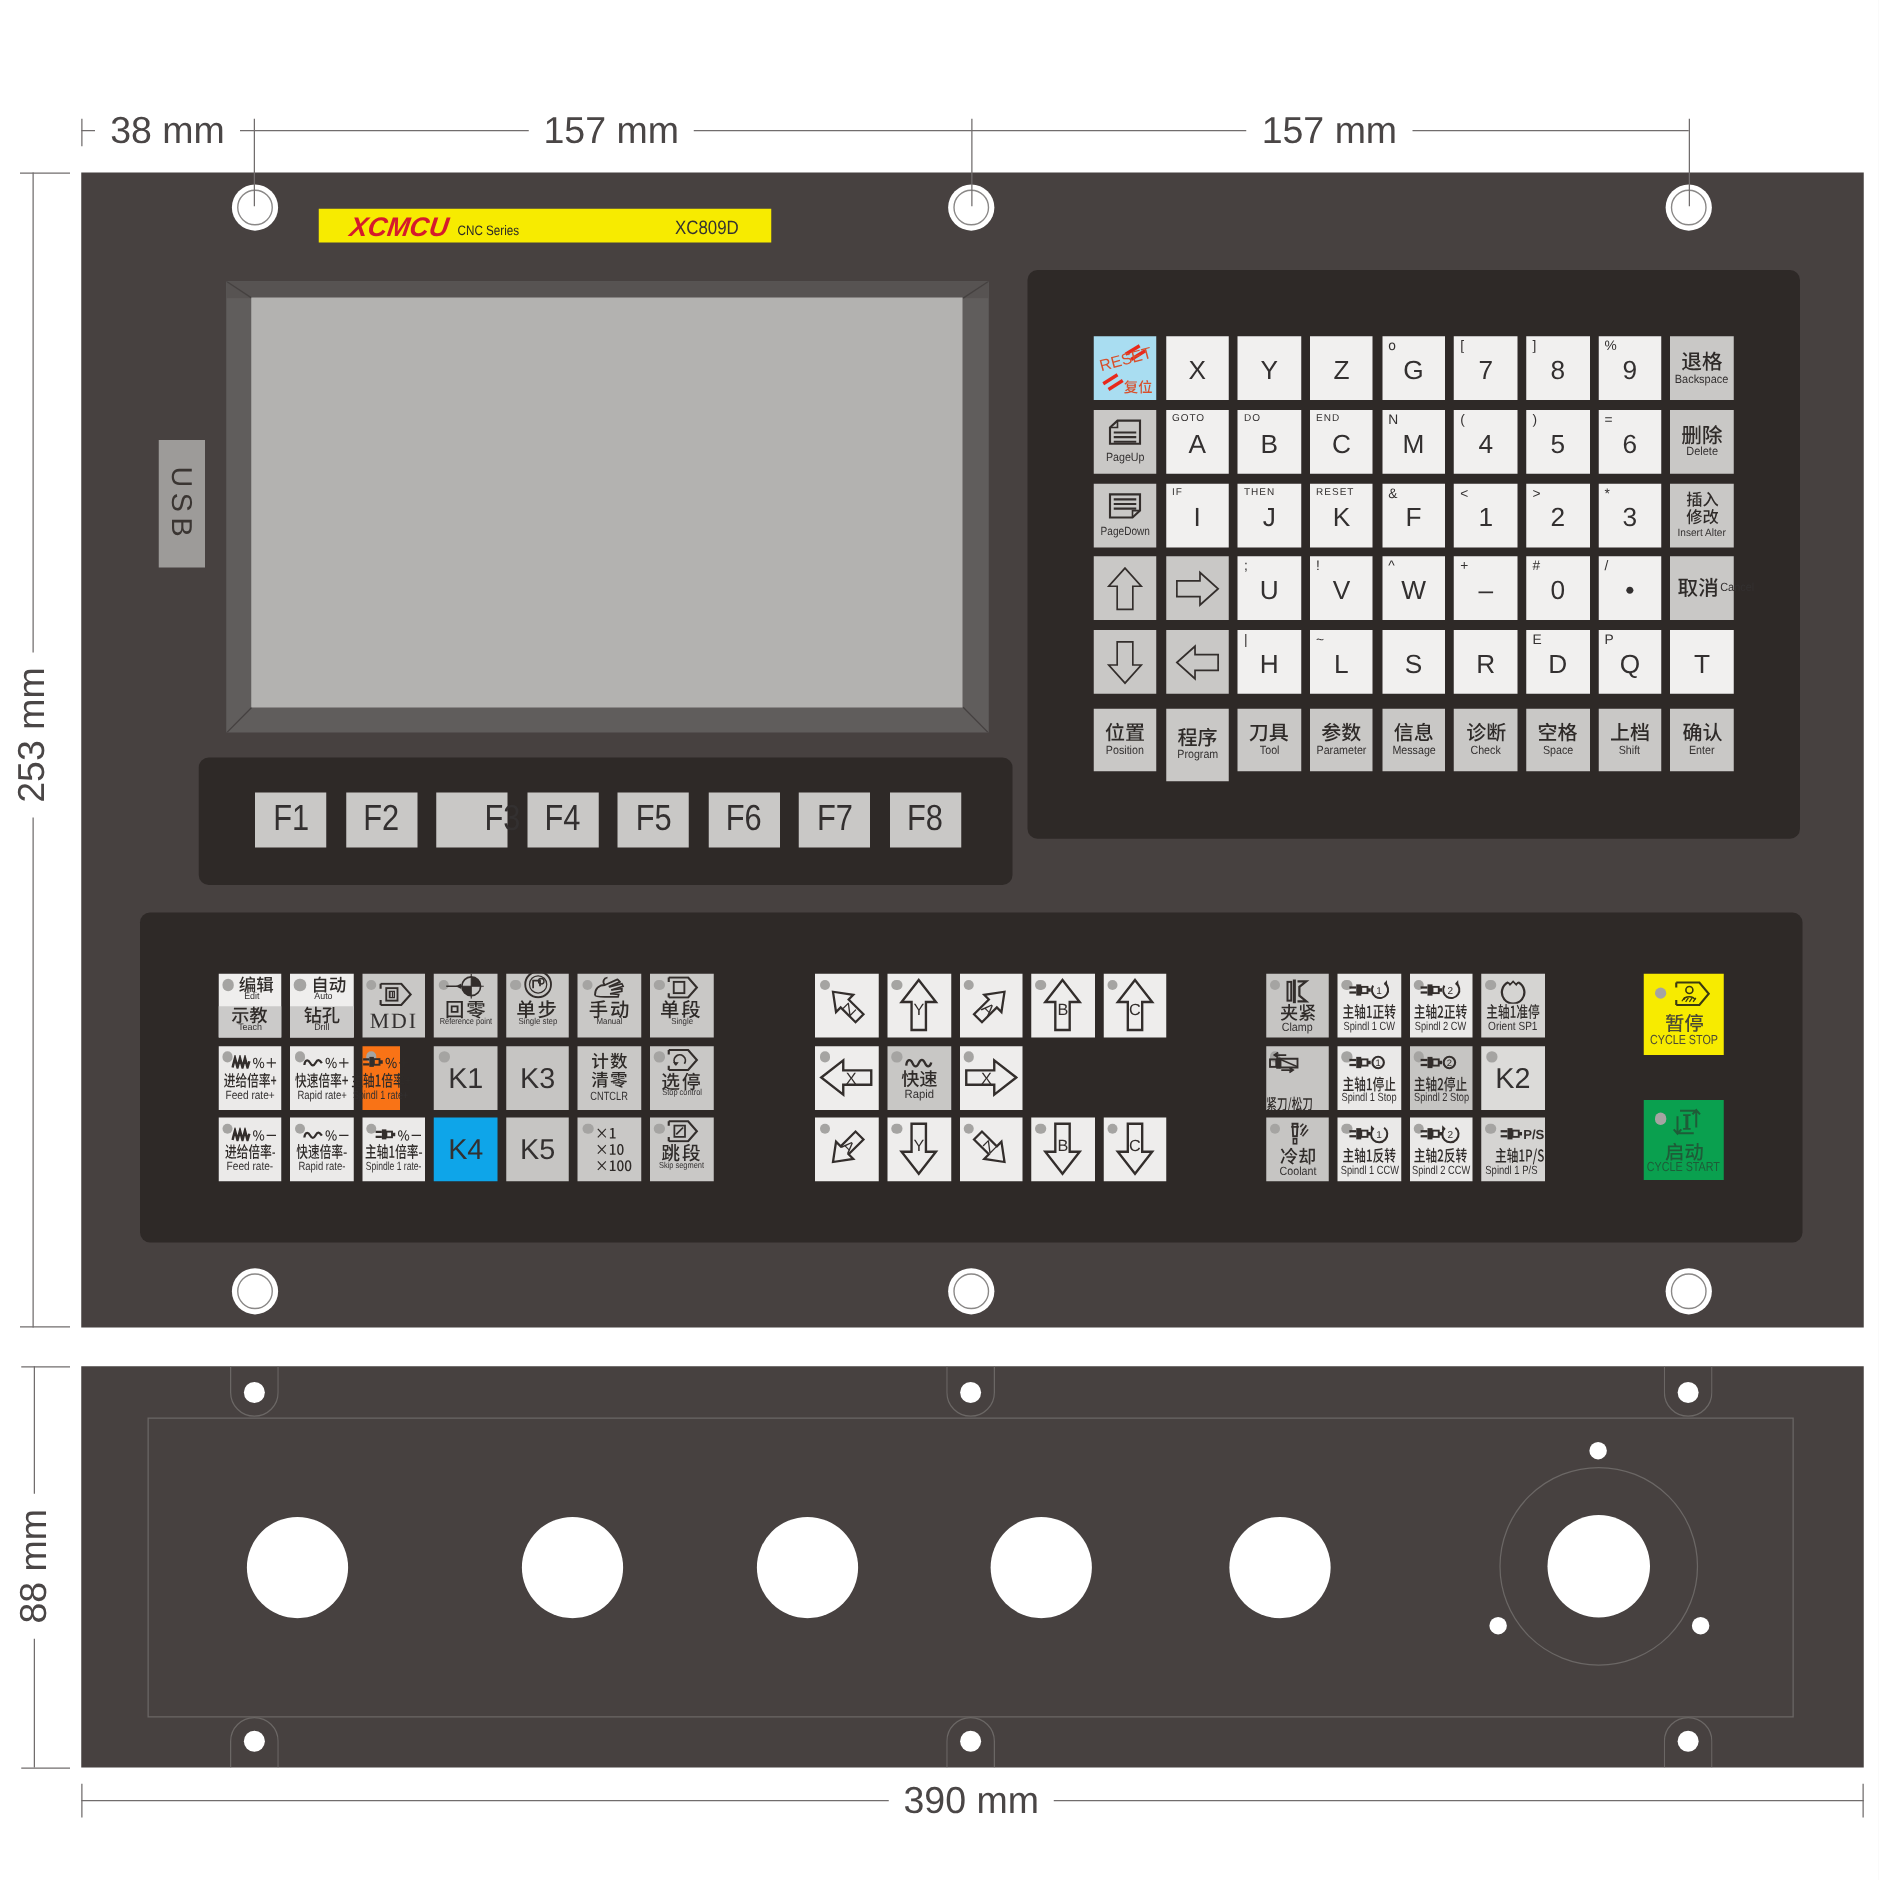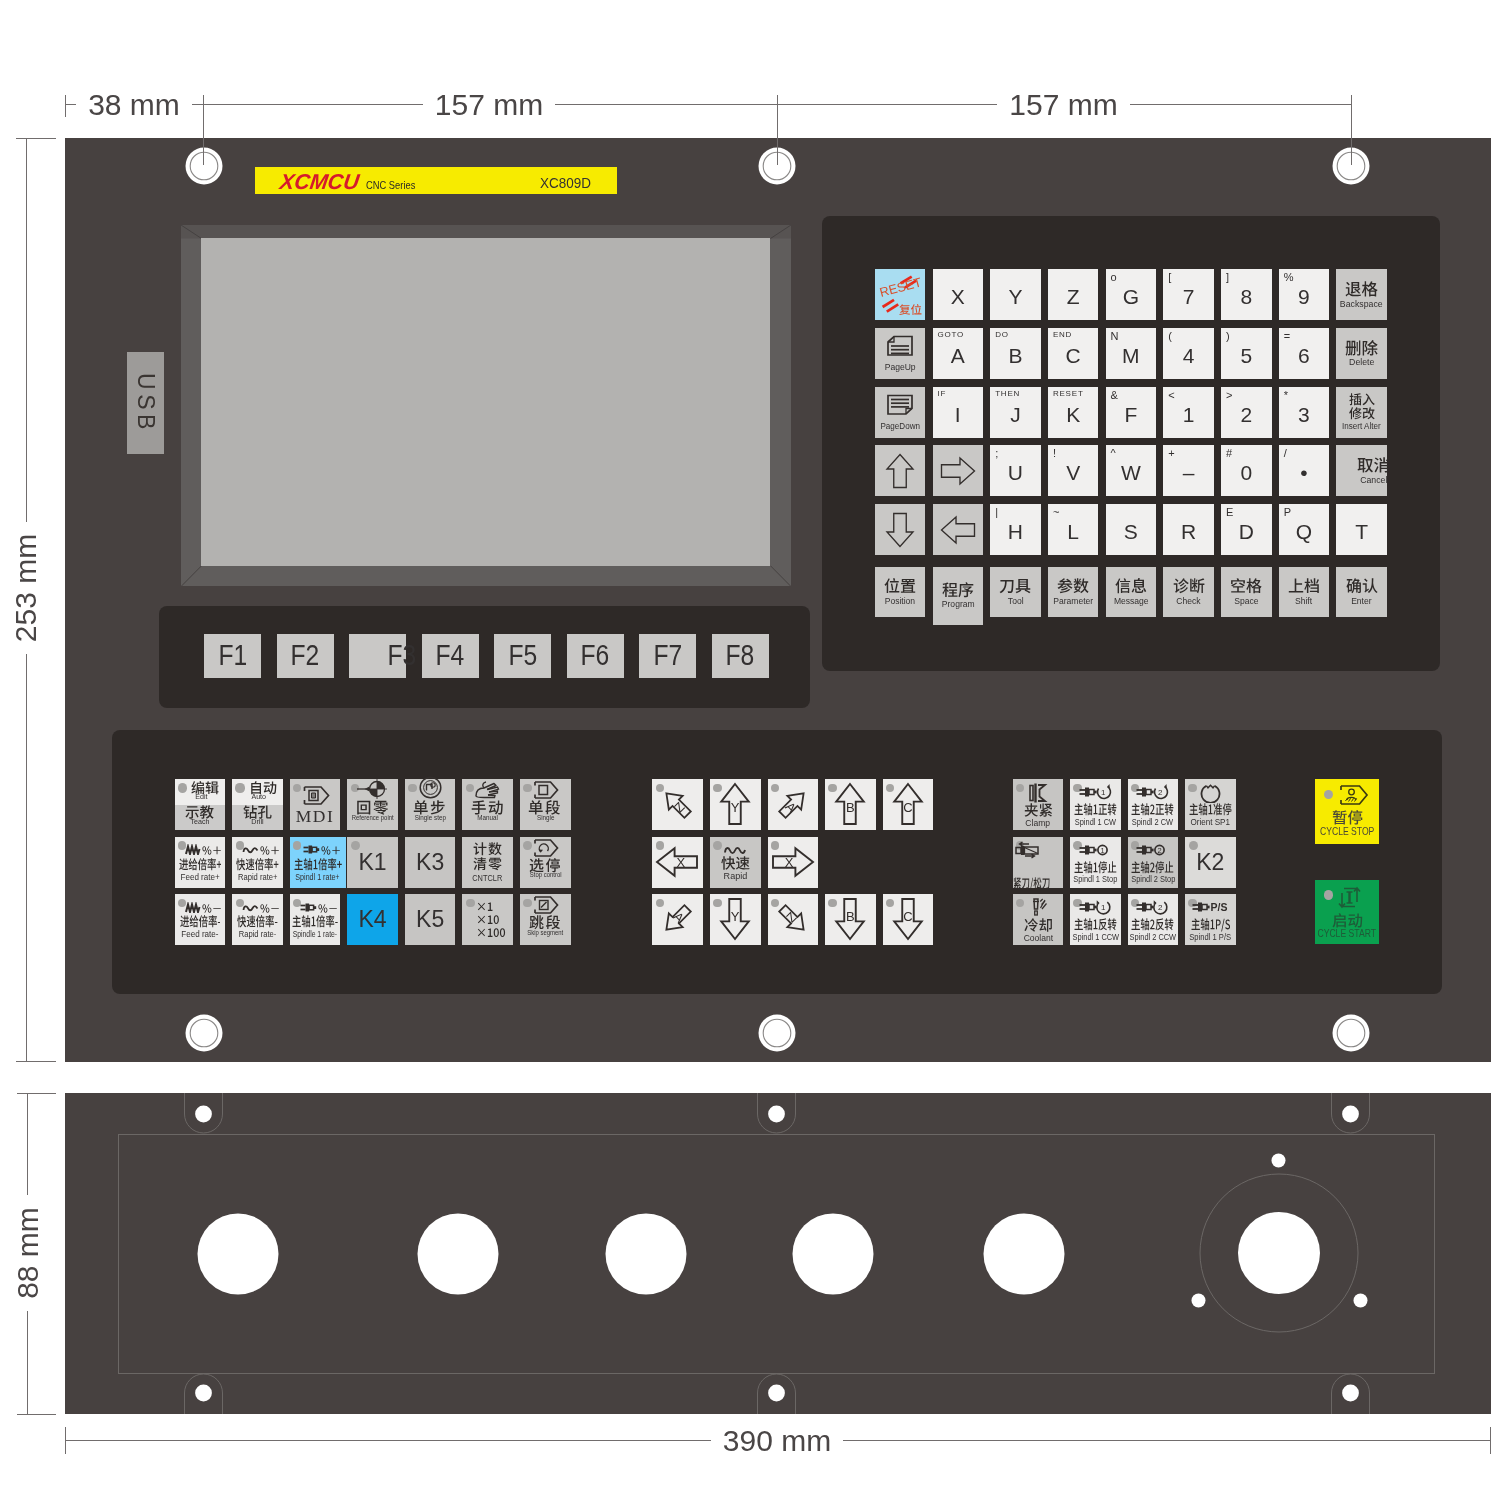--- a/index.html
+++ b/index.html
@@ -293,7 +293,7 @@
       </div>
     </div>
 <div style="position:absolute;left:1336.4px;top:445.4px;width:50.5px;height:51px;background:#c9c8c6;">
-      <div style="position:absolute;left:0;top:0;width:100%;height:100%;display:flex;flex-direction:column;align-items:center;justify-content:center;padding-left:24px;">
+      <div style="position:absolute;left:0;top:0;width:100%;height:100%;display:flex;flex-direction:row;align-items:center;justify-content:center;padding-left:24px;">
         <div>
           <svg width="33.0" height="17.8" viewBox="0 0 33.0 17.8" style="display:block">
             <path transform="translate(0,14.2)" d="M13.8 -10.7C13.5 -8.4 12.9 -6.5 12.1 -4.8C11.3 -6.5 10.8 -8.5 10.5 -10.7ZM8.4 -12.1V-10.7H9.1C9.6 -7.8 10.2 -5.3 11.2 -3.2C10.3 -1.7 9.2 -0.5 7.9 0.2C8.2 0.5 8.7 1.0 8.9 1.4C10.1 0.6 11.1 -0.4 12.0 -1.7C12.8 -0.5 13.8 0.5 15.0 1.3C15.2 0.9 15.7 0.3 16.0 0.0C14.8 -0.7 13.7 -1.8 12.9 -3.2C14.2 -5.4 15.0 -8.3 15.5 -11.9L14.5 -12.2L14.2 -12.1ZM0.6 -2.3 0.9 -0.8 5.7 -1.6V1.4H7.2V-1.9L8.6 -2.1L8.5 -3.4L7.2 -3.2V-11.8H8.3V-13.2H0.8V-11.8H1.8V-2.4ZM3.3 -11.8H5.7V-9.8H3.3ZM3.3 -8.4H5.7V-6.3H3.3ZM3.3 -5.0H5.7V-3.0L3.3 -2.7Z M30.6 -13.5C30.2 -12.5 29.5 -11.2 29.0 -10.4L30.3 -9.8C30.9 -10.6 31.5 -11.8 32.1 -12.9ZM22.2 -12.8C22.9 -11.9 23.6 -10.6 23.8 -9.7L25.2 -10.4C25.0 -11.2 24.2 -12.5 23.6 -13.4ZM17.8 -12.7C18.9 -12.1 20.1 -11.3 20.7 -10.7L21.7 -11.9C21.0 -12.5 19.8 -13.3 18.7 -13.8ZM17.1 -8.3C18.1 -7.8 19.4 -6.9 20.0 -6.3L20.9 -7.5C20.3 -8.1 19.0 -8.9 18.0 -9.4ZM17.6 0.2 18.9 1.3C19.8 -0.3 20.8 -2.4 21.5 -4.1L20.4 -5.1C19.5 -3.2 18.4 -1.0 17.6 0.2ZM24.3 -5.0H29.9V-3.4H24.3ZM24.3 -6.3V-7.8H29.9V-6.3ZM26.3 -13.9V-9.3H22.7V1.4H24.3V-2.1H29.9V-0.4C29.9 -0.2 29.8 -0.1 29.6 -0.1C29.3 -0.1 28.4 -0.1 27.6 -0.2C27.8 0.2 28.0 0.9 28.0 1.3C29.3 1.3 30.1 1.3 30.7 1.1C31.3 0.8 31.4 0.4 31.4 -0.4V-9.3H27.9V-13.9Z" fill="#2f2b29"></path>

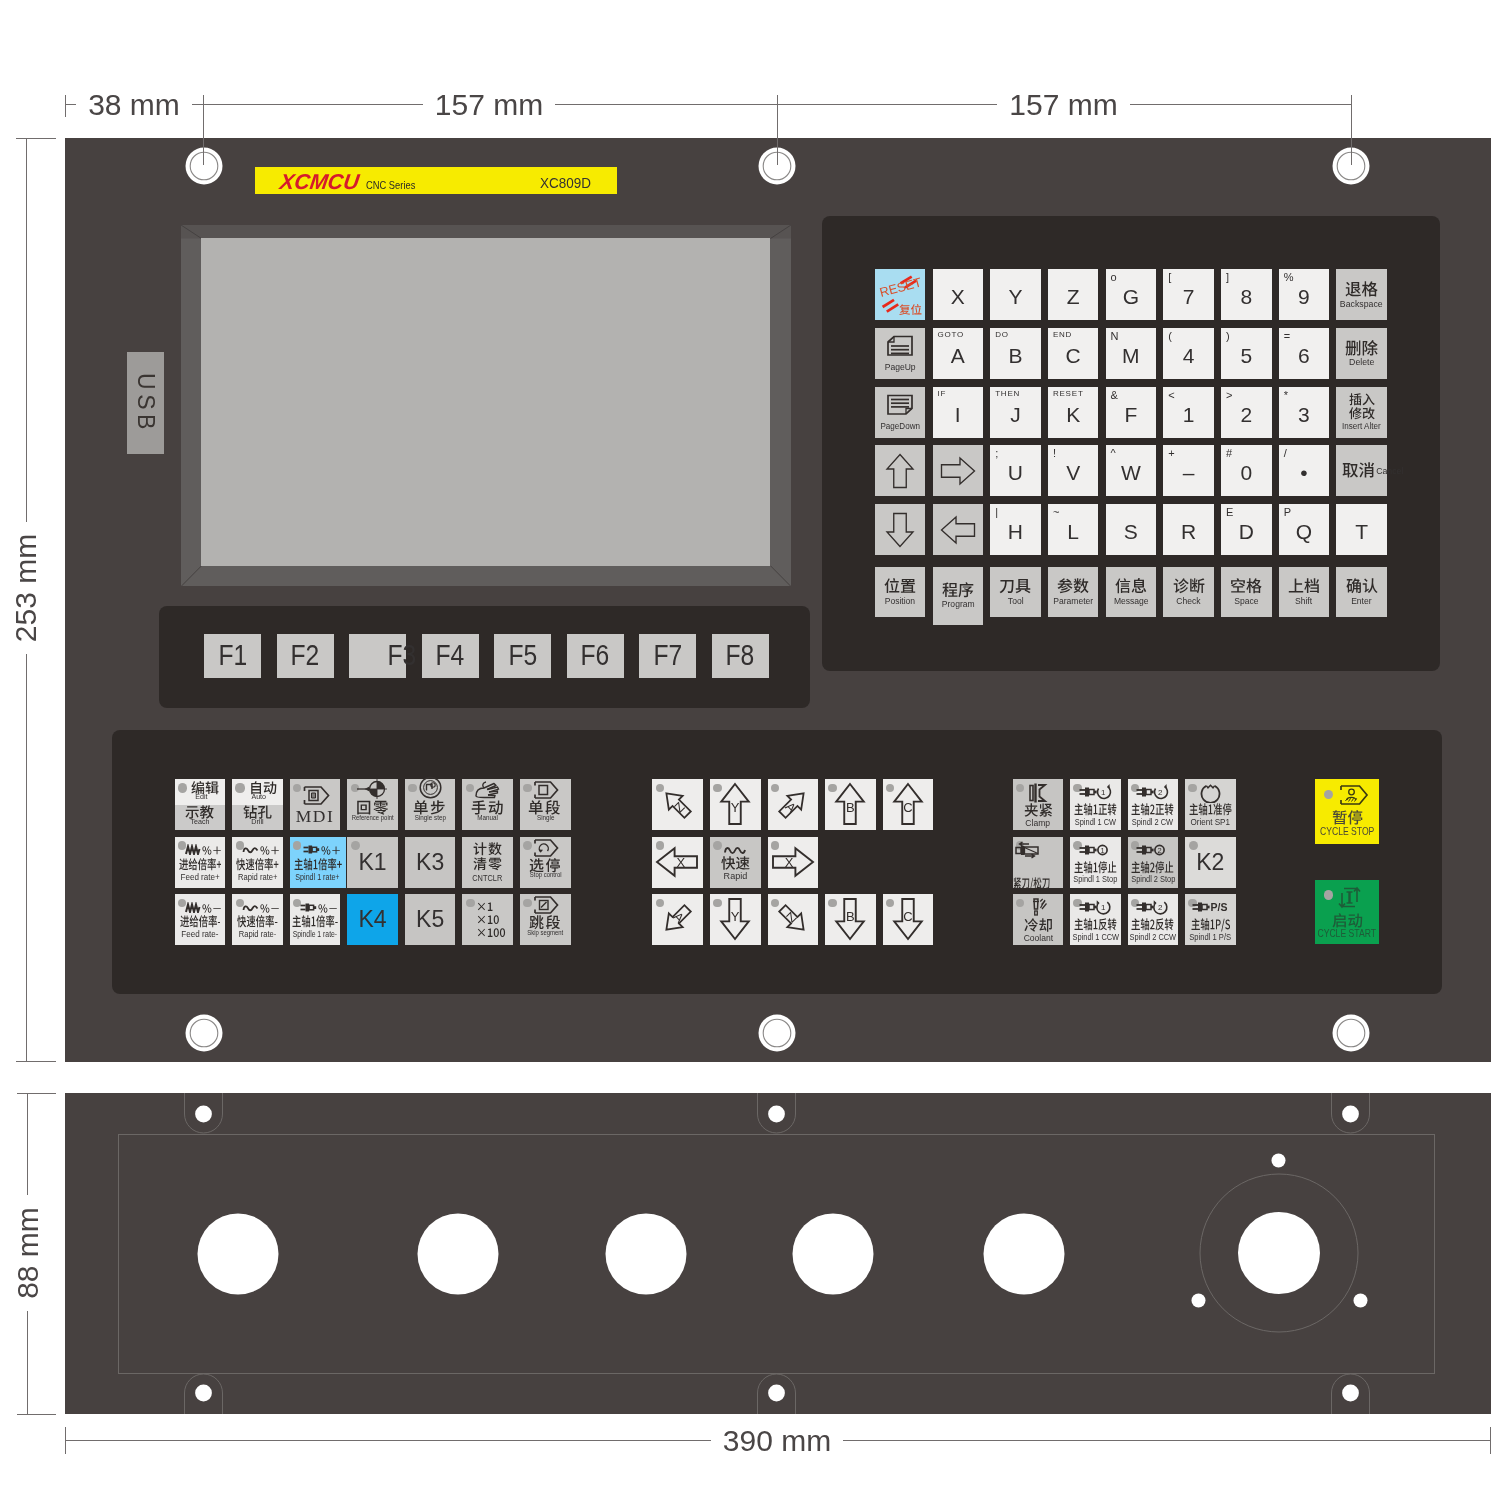--- a/index.html
+++ b/index.html
@@ -682,7 +682,7 @@
         </div>
       </div>
     </div>
-<div style="position:absolute;left:289.79999999999995px;top:836.6px;width:56px;height:51px;background:#7dd3fc;">
+<div style="position:absolute;left:289.79999999999995px;top:836.6px;width:30px;height:51px;background:#f97316;">
       <div style="position:absolute;left:3.3px;top:4.8px;width:8.4px;height:8.4px;border-radius:50%;background:#a5a4a2;"></div>
       <div style="position:absolute;left:0;top:0;width:100%;height:100%;display:flex;flex-direction:column;align-items:center;">
         <div style="display:flex;align-items:flex-end;height:12px;margin-top:6.5px;margin-left:8px;">

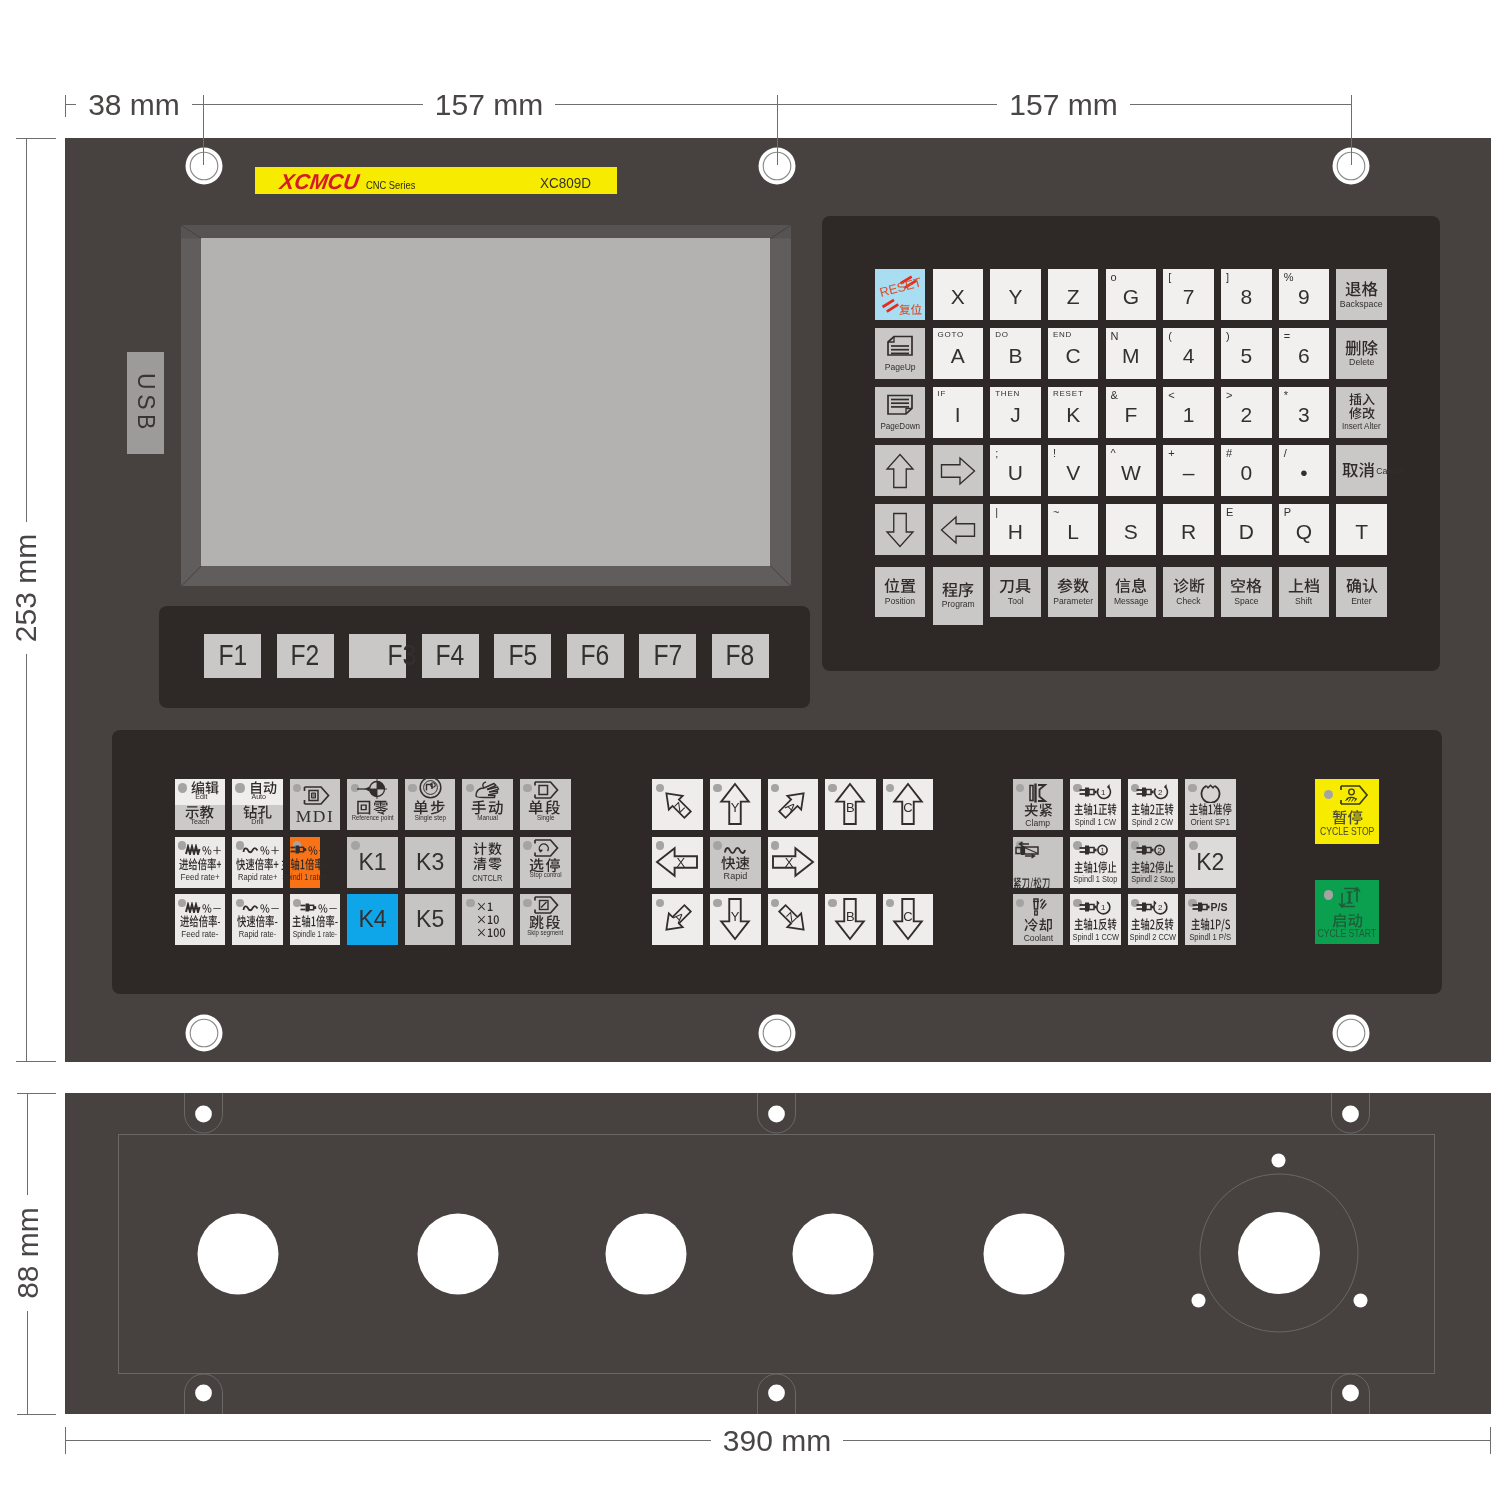--- a/index.html
+++ b/index.html
@@ -1237,7 +1237,7 @@
     </div>
 <div style="position:absolute;left:1185.0px;top:894.2px;width:50.5px;height:51px;background:#d5d4d2;">
       <div style="position:absolute;left:3.3px;top:4.8px;width:8.4px;height:8.4px;border-radius:50%;background:#a5a4a2;"></div>
-      <div style="position:absolute;left:0;top:0;width:100%;height:100%;display:flex;flex-direction:column;align-items:center;">
+      <div style="position:absolute;left:0;top:0;width:100%;height:100%;display:flex;flex-direction:column;align-items:flex-end;">
         <div style="height:19px;margin-top:4px;display:flex;align-items:center;">
           <svg width="36" height="17" viewBox="0 0 36 17" style="overflow:visible">
             <line x1="0.5" y1="6" x2="6" y2="6" stroke="#332e2c" stroke-width="1.8"></line>

